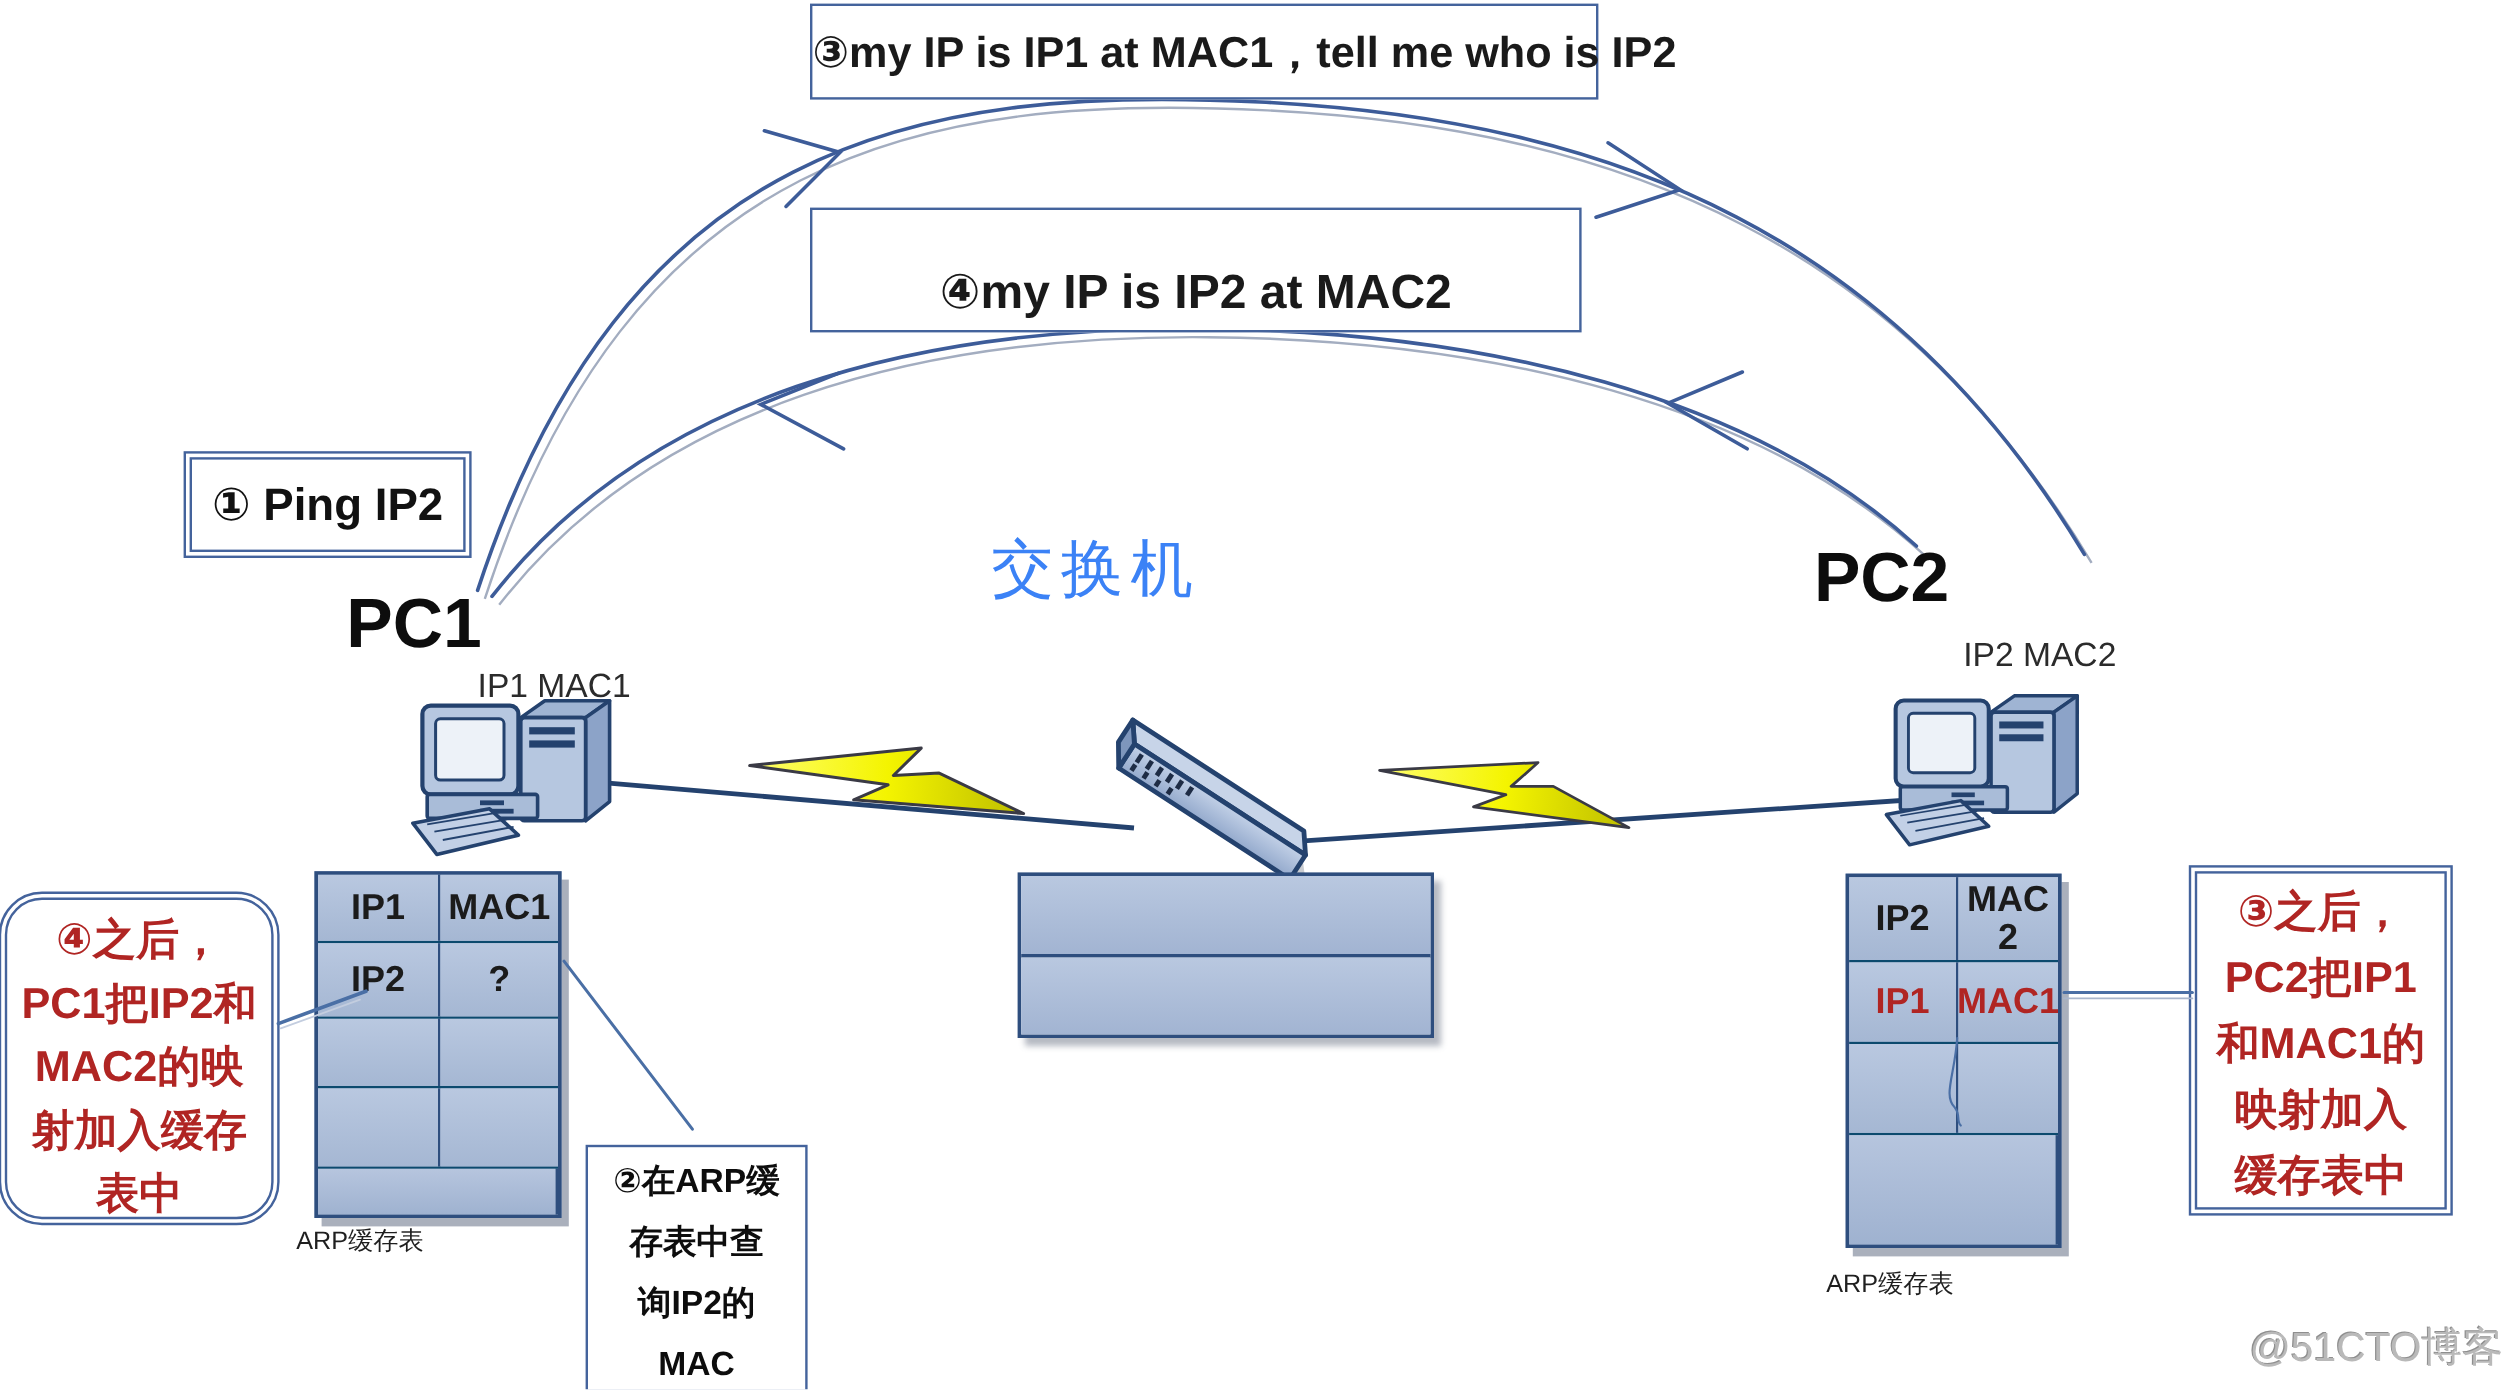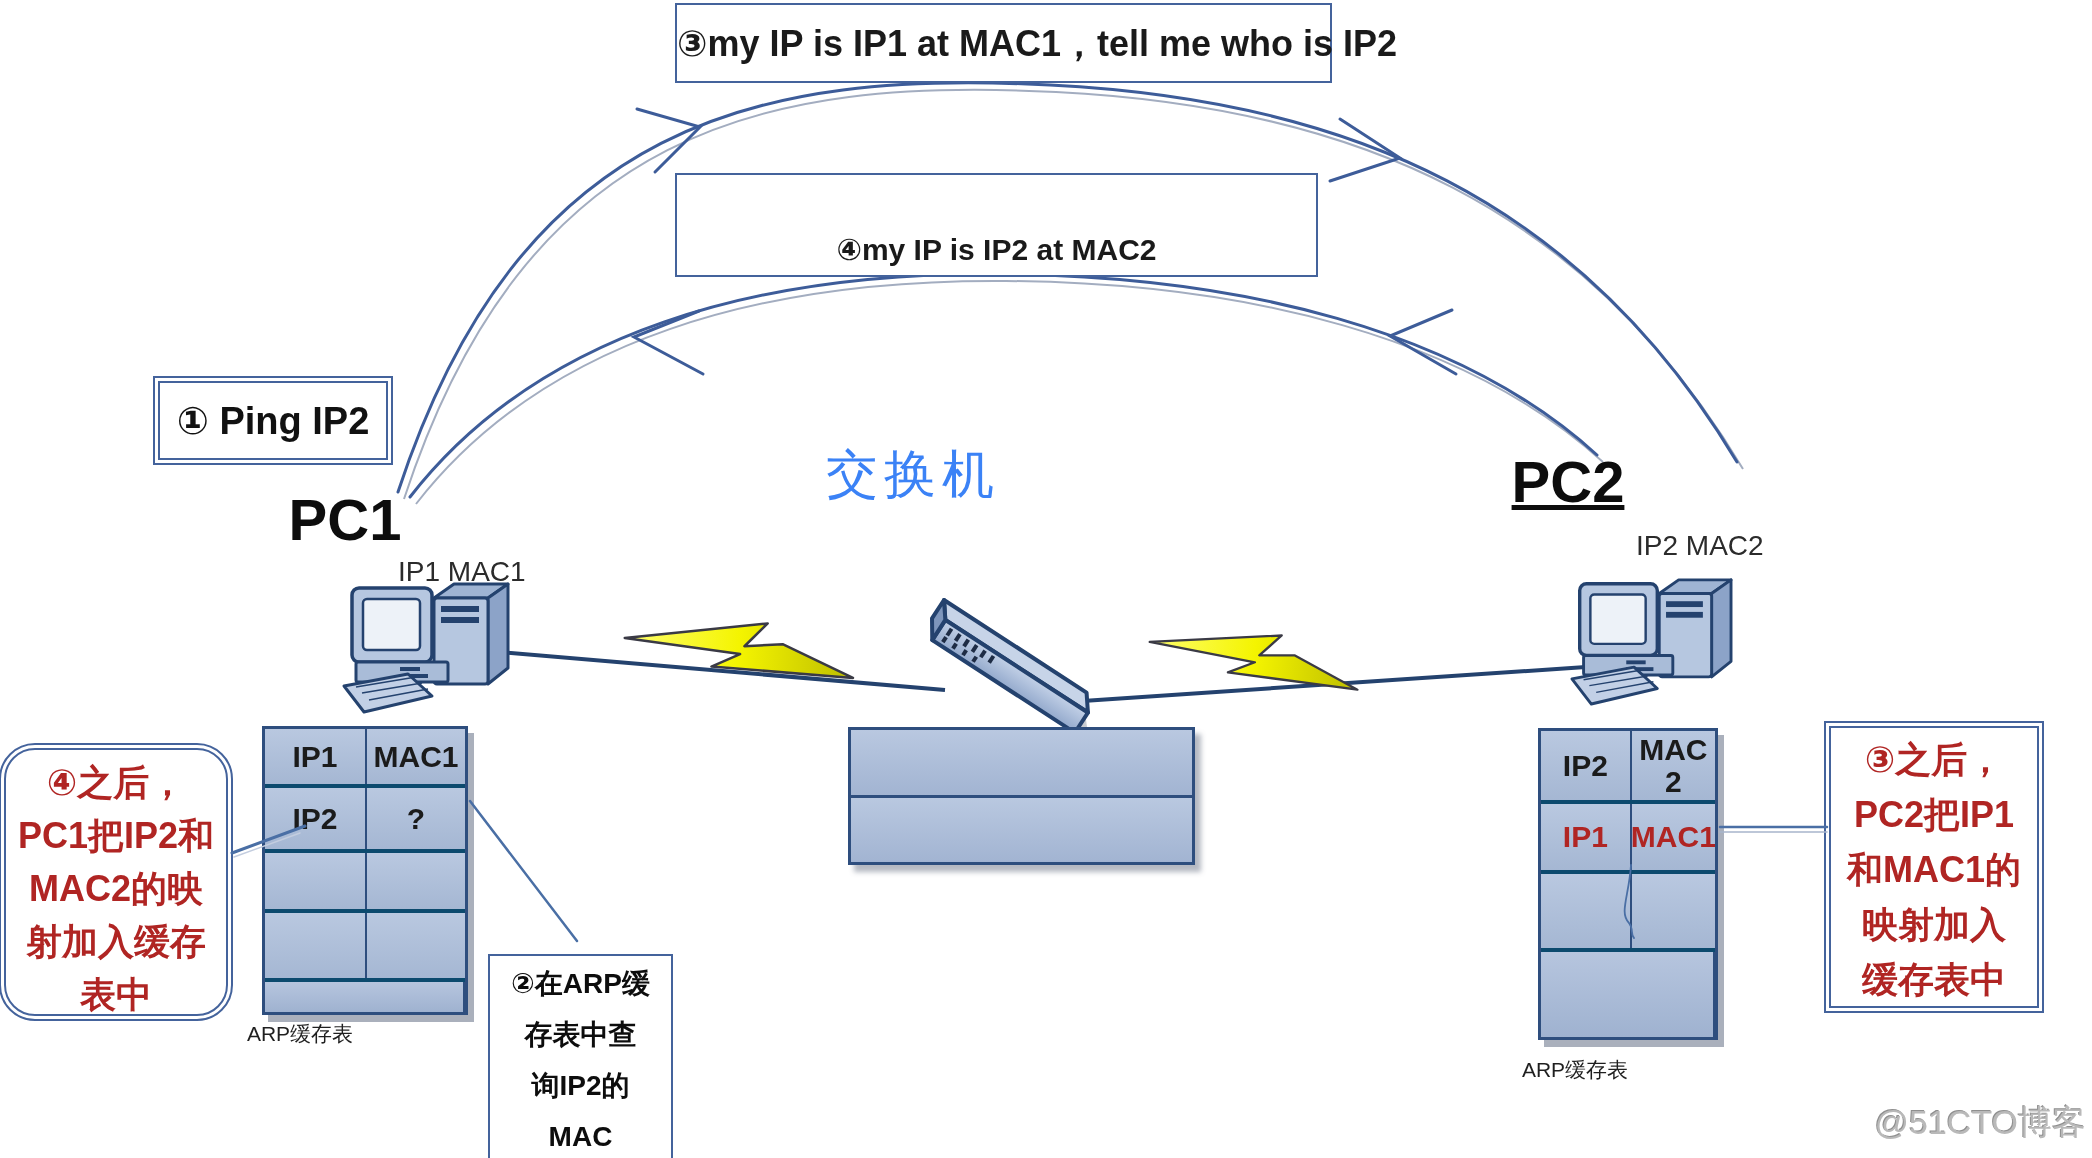--- a/index.html
+++ b/index.html
@@ -13,7 +13,7 @@
   
   .msg-box{border:2px solid #44639C;background:#ffffff;z-index:2;color:#1a1a1a;font-weight:700;}
   .msg3{left:675px;top:3px;width:657px;height:80px;font-size:36px;line-height:78px;text-align:center;white-space:nowrap;overflow:visible;}
-  .msg4{left:675px;top:173px;width:643px;height:104px;font-size:30px;display:flex;align-items:flex-end;justify-content:center;padding-bottom:8px;}
+  .msg4{left:675px;top:173px;width:643px;height:104px;font-size:40px;display:flex;align-items:flex-end;justify-content:center;padding-bottom:8px;}
   .ping-box{left:158px;top:381px;width:230px;height:79px;border:2px solid #44639C;outline:2px solid #44639C;outline-offset:3px;background:#fff;z-index:2;
             font-size:38px;font-weight:700;color:#111;display:flex;align-items:center;justify-content:center;white-space:nowrap;}
 

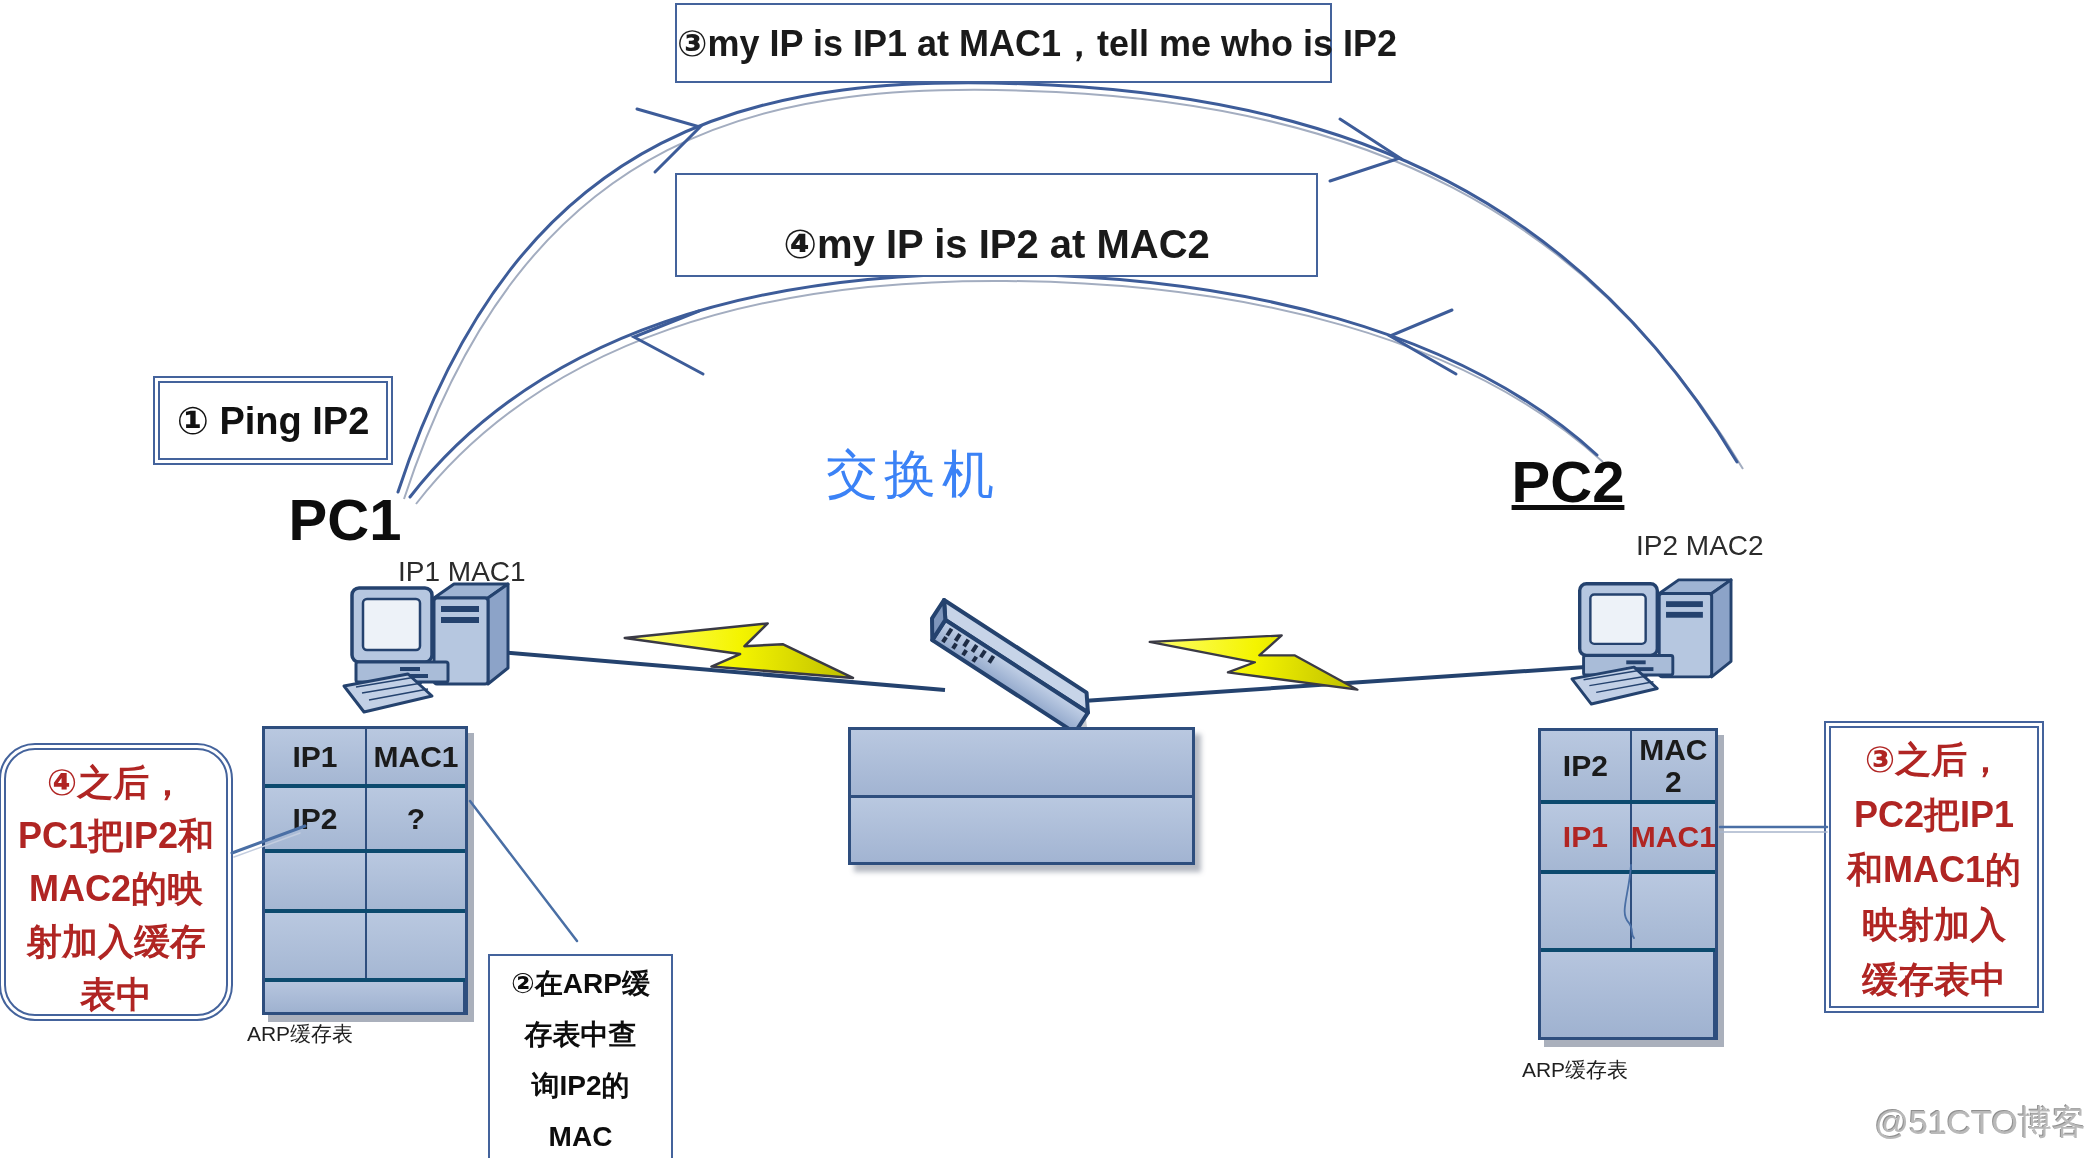--- a/index.html
+++ b/index.html
@@ -20,7 +20,7 @@
   
   .dev-name{z-index:2;font-weight:700;color:#0d0d0d;font-size:58px;text-align:center;}
   .pc1-name{left:275px;top:486px;width:140px;}
-  .pc2-name{left:1488px;top:448px;width:160px;text-decoration:underline;}
+  .pc2-name{left:1488px;top:448px;width:160px;}
   .dev-addr{z-index:2;font-size:28px;color:#2b2b2b;white-space:nowrap;}
   .pc1-addr{left:398px;top:556px;}
   .pc2-addr{left:1636px;top:530px;}

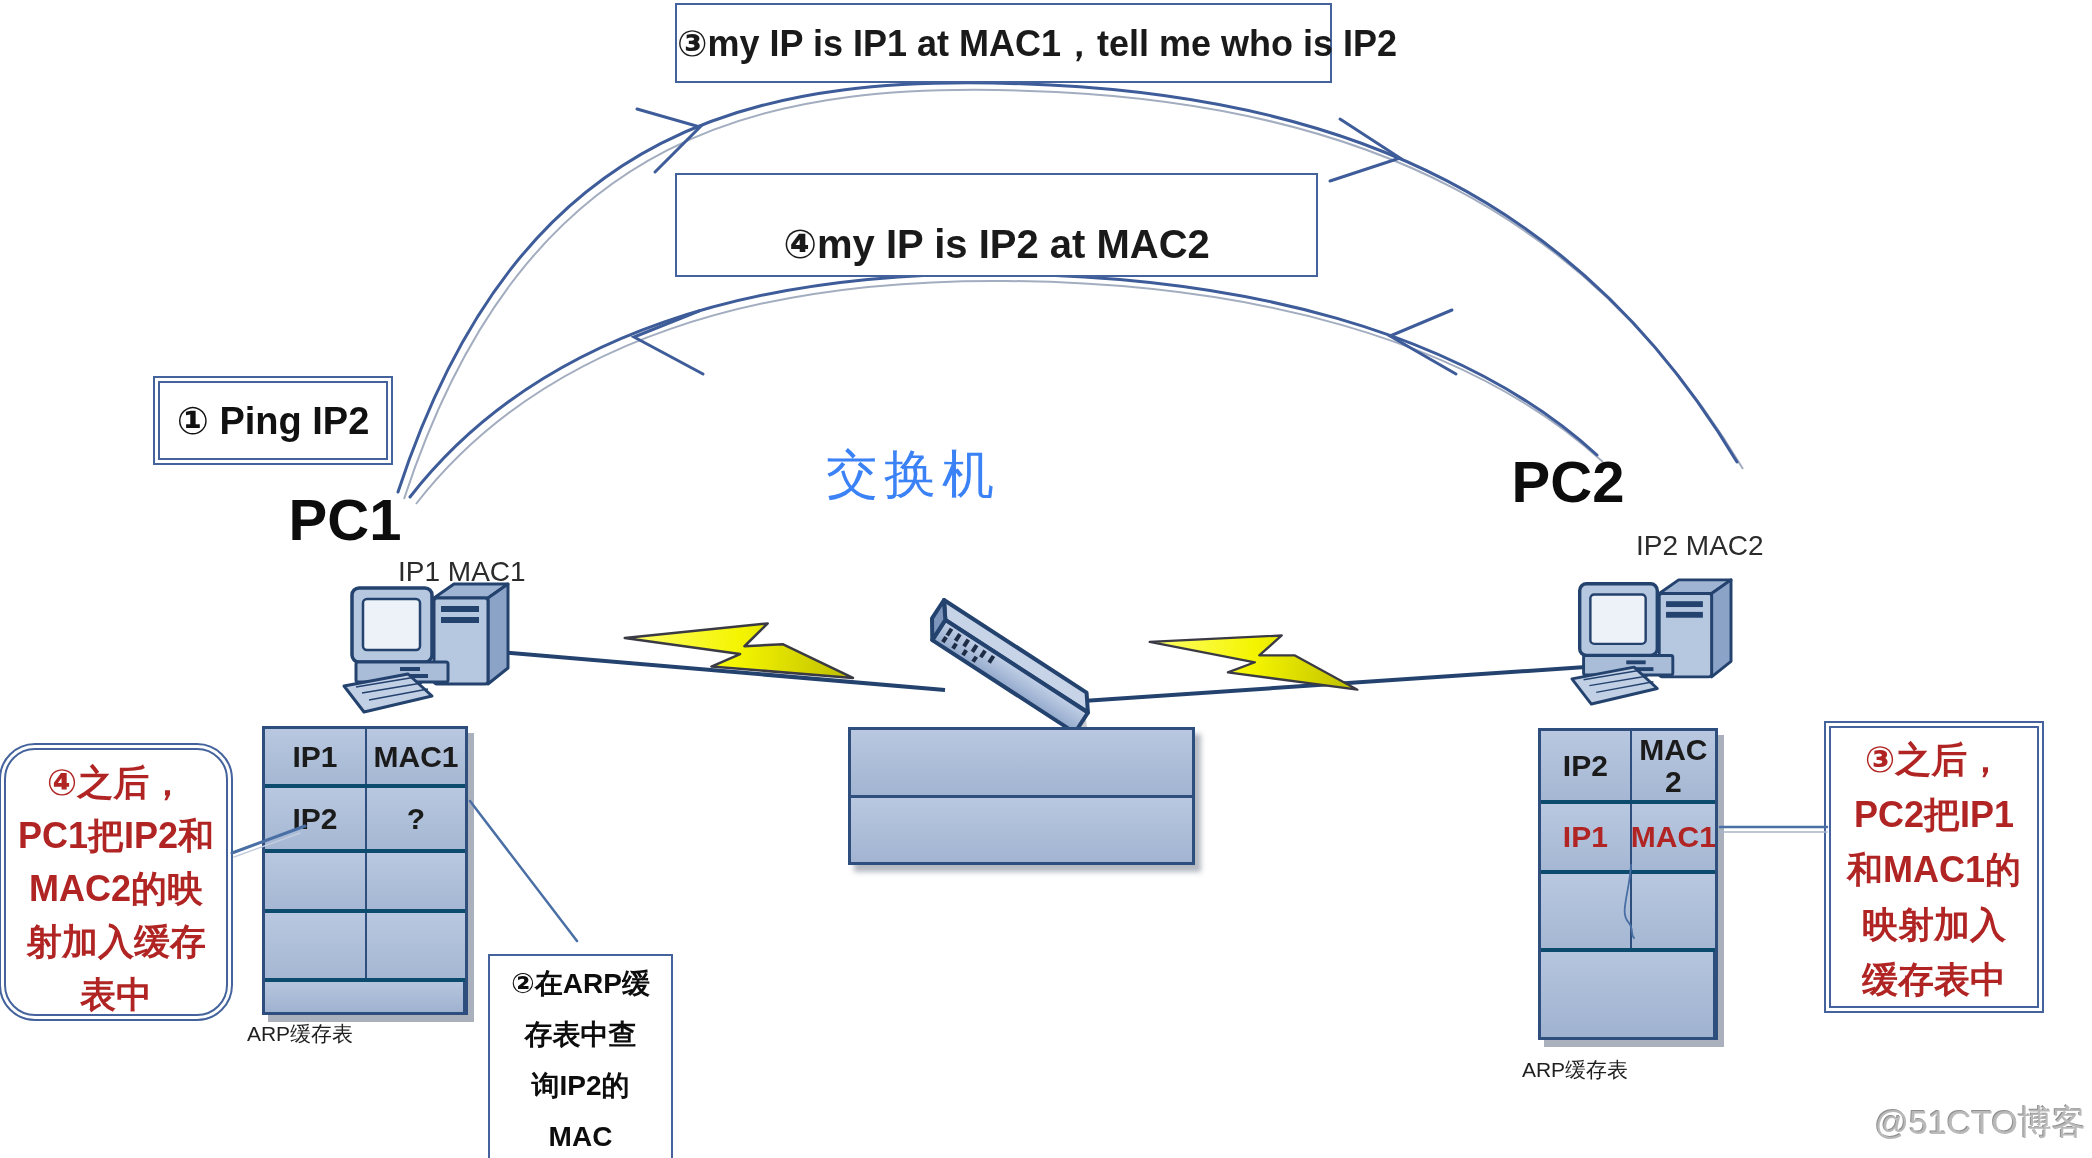--- a/index.html
+++ b/index.html
@@ -30,7 +30,7 @@
   .arp-table{z-index:2;border:3px solid #2E4E7E;box-shadow:6px 7px 0 #aab0bc;background:#AFC0DA;display:flex;flex-direction:column;}
   .arp-left{left:262px;top:726px;width:206px;height:289px;}
   .arp-right{left:1538px;top:728px;width:180px;height:312px;}
-  .arp-row{display:flex;border-bottom:4px solid #0c4a6e;flex:0 0 auto;}
+  .arp-row{display:flex;border-bottom:2px solid #0c4a6e;flex:0 0 auto;}
   .arp-row.last{border-bottom:none;flex:1 1 auto;}
   .arp-cell{display:flex;align-items:center;justify-content:center;border-right:2px solid #2E4E7E;
             background:linear-gradient(180deg,#B9C8E0 0%,#A5B7D3 100%);

